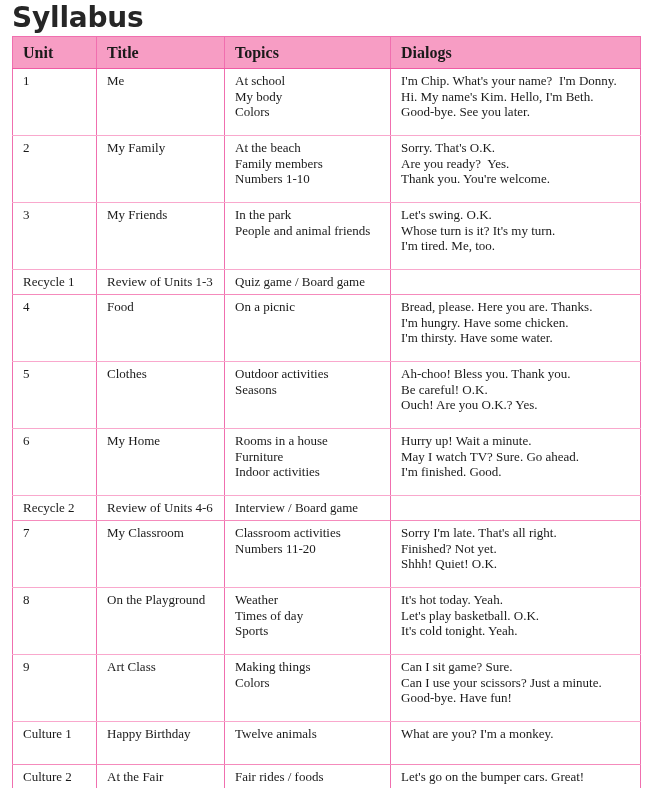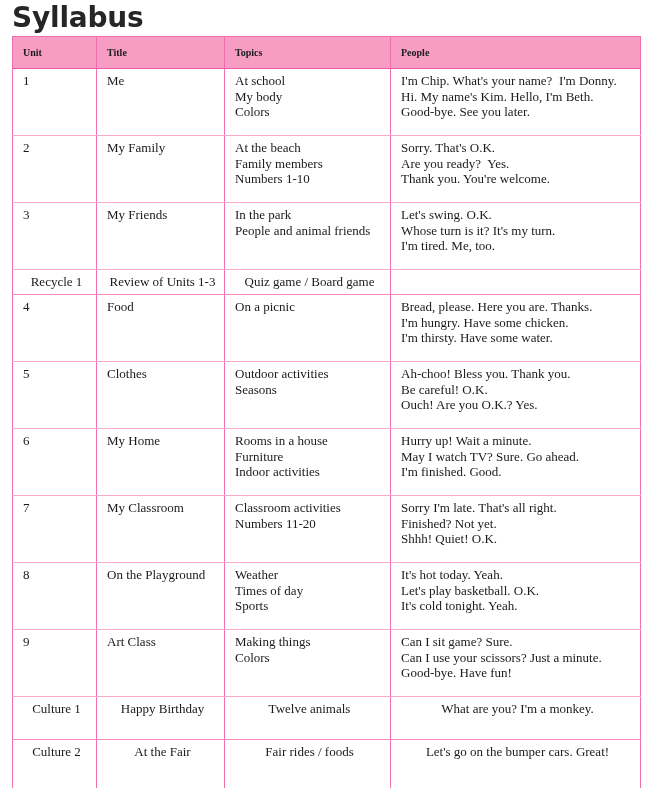--- a/index.html
+++ b/index.html
@@ -50,7 +50,7 @@
   thead th {
     background: #F79DC4;
     font-weight: bold;
-    font-size: 10px;
+    font-size: 16px;
     text-align: left;
     padding: 5px 0 5px 10px;
     border-right: 1.5px solid #F06FAF;

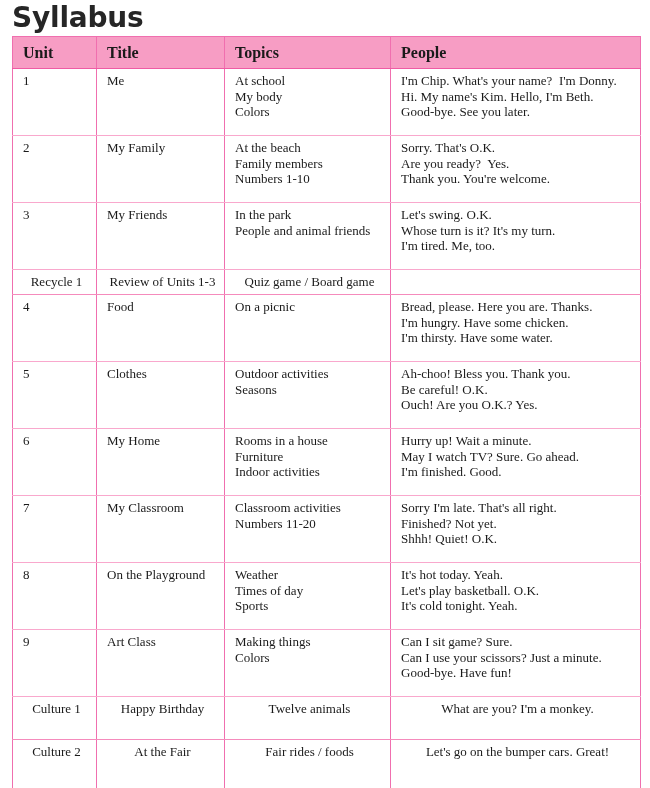--- a/index.html
+++ b/index.html
@@ -103,7 +103,7 @@
           <th>Unit</th>
           <th>Title</th>
           <th>Topics</th>
-          <th>People</th>
+          <th>Dialogs</th>
         </tr>
       </thead>
       <tbody id="syllabus-body">

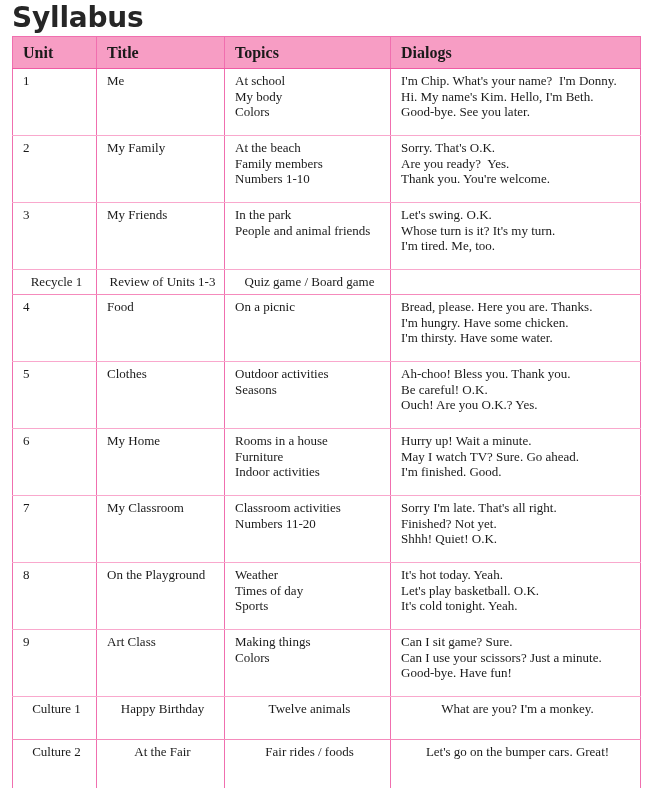--- a/index.html
+++ b/index.html
@@ -79,7 +79,7 @@
   tbody tr.culture-row.tall td { height: 50px; }
 
   tbody tr.recycle-row td,
-  tbody tr.culture-row td { border-bottom: 1.2px solid #F58BBC; text-align: center; }
+  tbody tr.culture-row td { border-bottom: 1.2px solid #F58BBC; }
 
   .cell-line { display: block; white-space: pre; }
 </style>

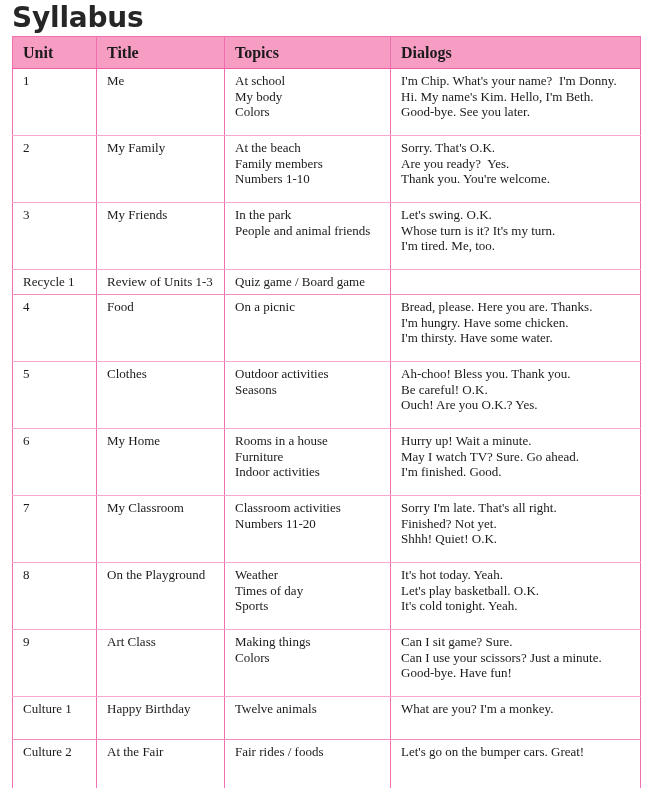--- a/index.html
+++ b/index.html
@@ -195,6 +195,14 @@
               <span class="cell-line">I'm finished. Good.</span>
             </td>
           </tr>
+          <tr class="recycle-row">
+            <td>Recycle 2</td>
+            <td>Review of Units 4-6</td>
+            <td>
+              <span class="cell-line">Interview / Board game</span>
+            </td>
+            <td></td>
+          </tr>
           <tr class="unit-row">
             <td>7</td>
             <td>My Classroom</td>

